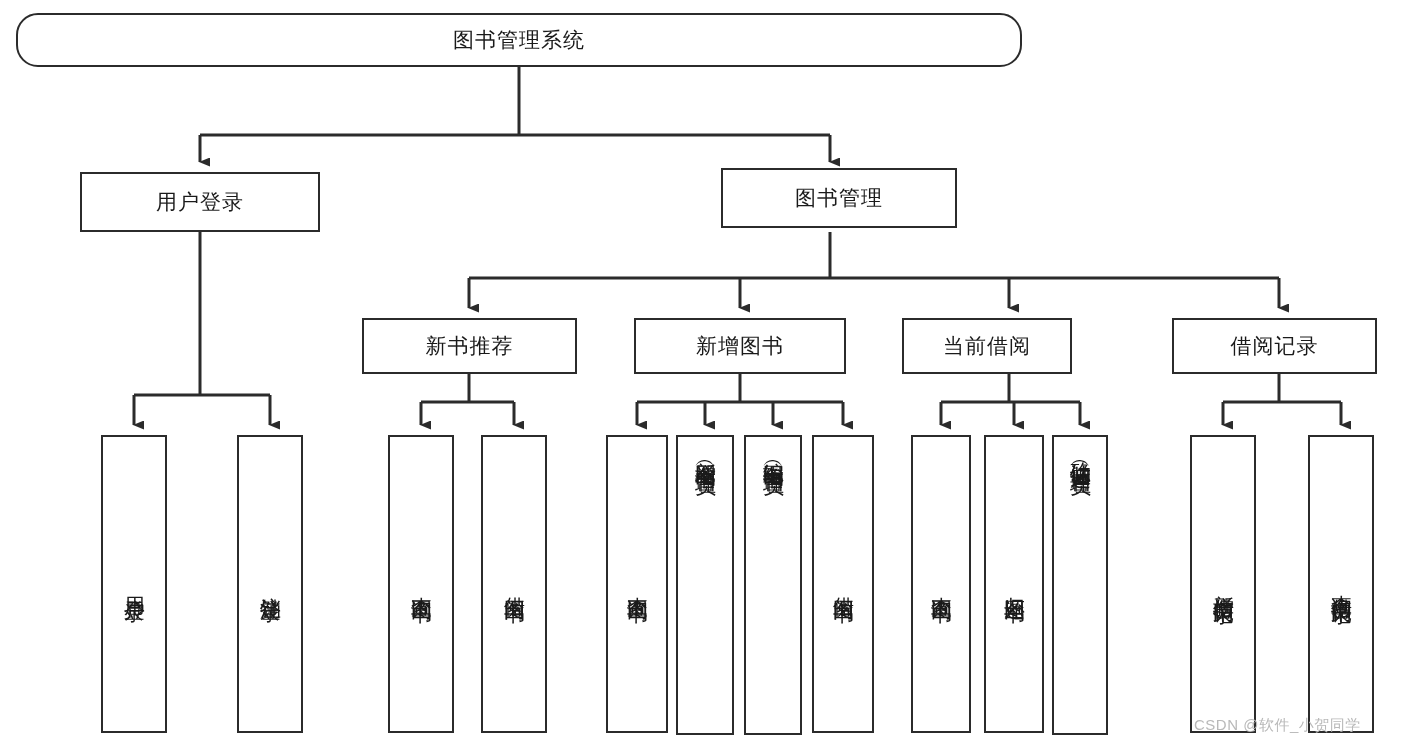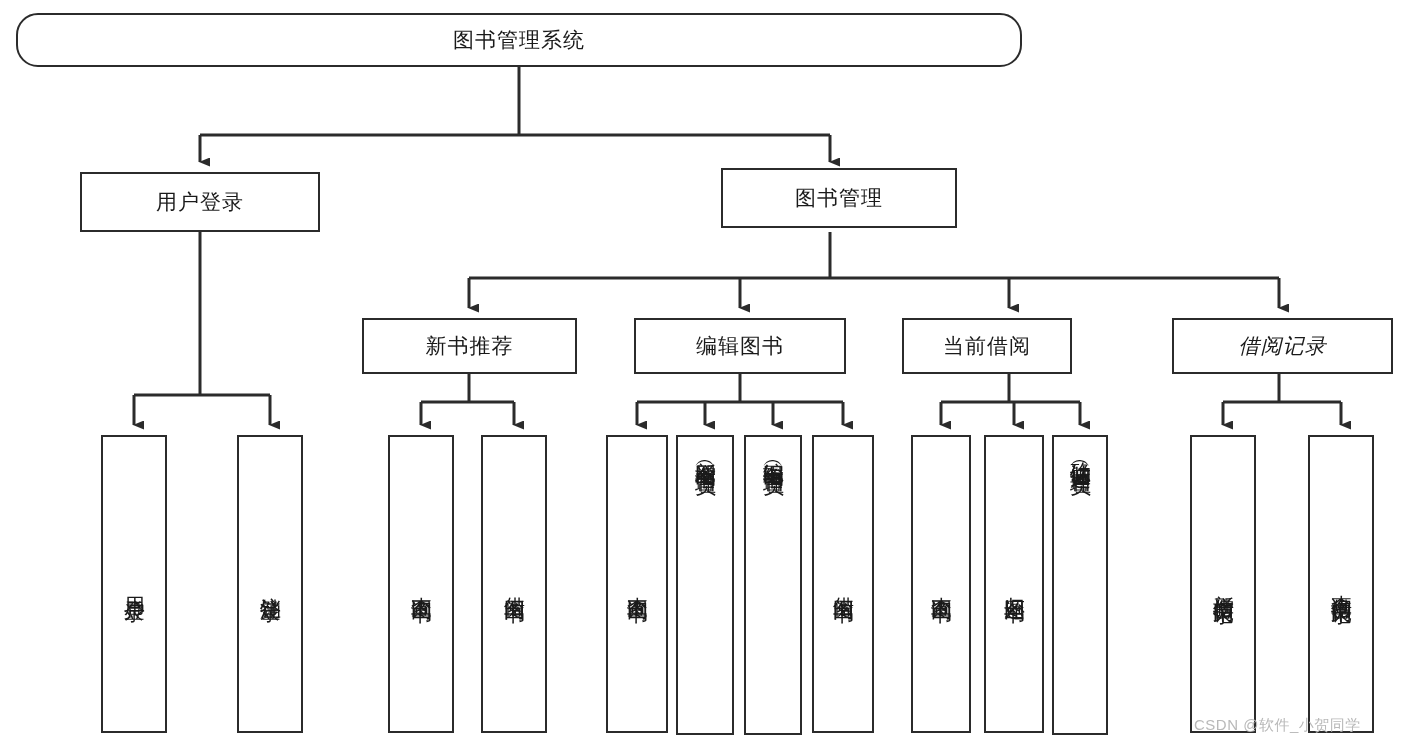--- a/index.html
+++ b/index.html
@@ -139,7 +139,7 @@
         <span>新书推荐</span>
       </div>
       <div class="node h" style="left: 634px; top: 318px; width: 212px; height: 56px;">
-        <span>编辑图书</span>
+        <span>新增图书</span>
       </div>
       <div class="node h" style="left: 902px; top: 318px; width: 170px; height: 56px;">
         <span>当前借阅</span>

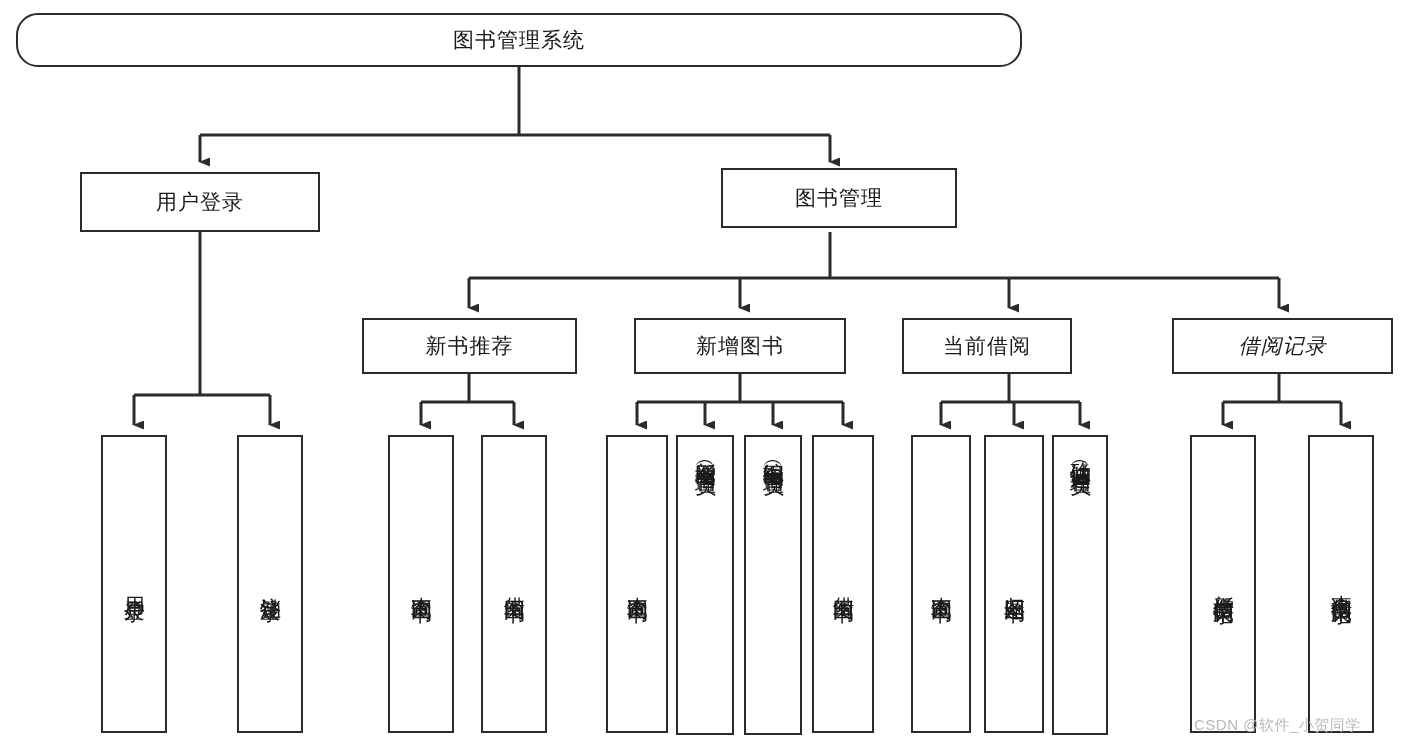--- a/index.html
+++ b/index.html
@@ -144,7 +144,7 @@
       <div class="node h" style="left: 902px; top: 318px; width: 170px; height: 56px;">
         <span>当前借阅</span>
       </div>
-      <div class="node h" style="left: 1172px; top: 318px; width: 221px; height: 56px; font-style: italic;">
+      <div class="node h" style="left: 1172px; top: 318px; width: 205px; height: 56px;">
         <span>借阅记录</span>
       </div>
     </div>

